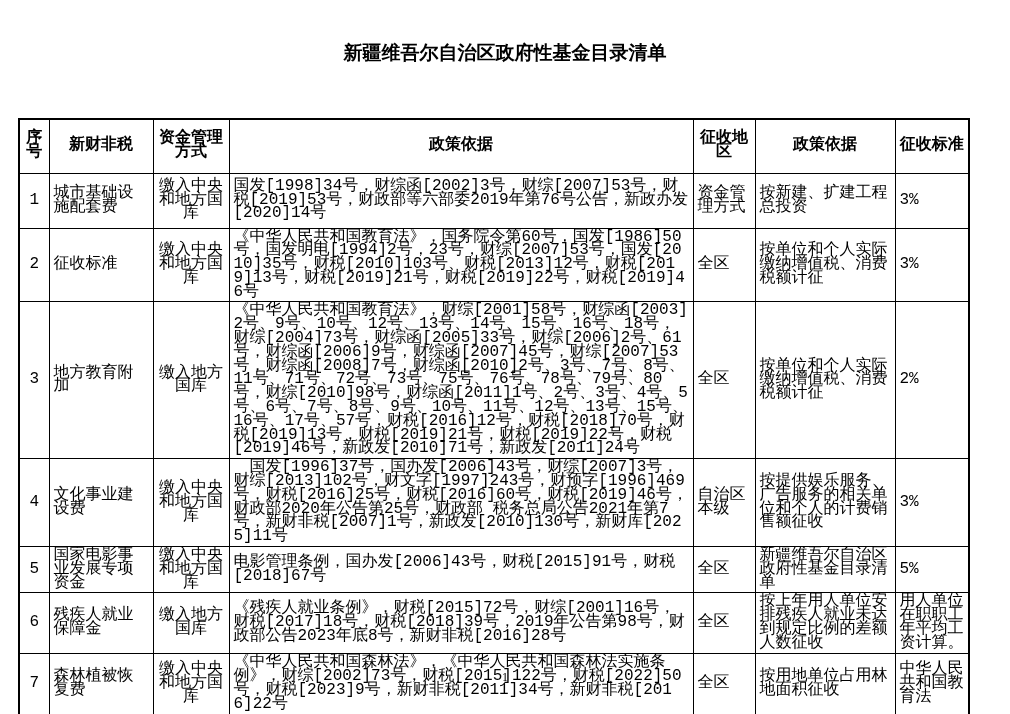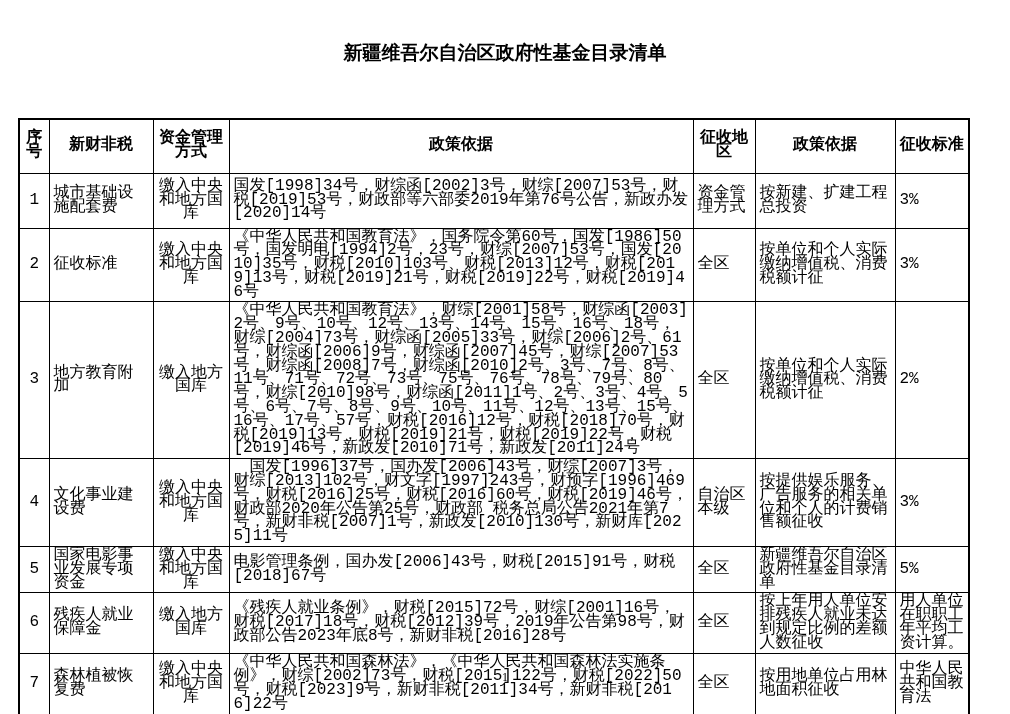--- a/index.html
+++ b/index.html
@@ -136,7 +136,7 @@
         <td class="c">6</td>
         <td class="l">残疾人就业保障金</td>
         <td class="mgmt">缴入地方国库</td>
-        <td class="l policy">《残疾人就业条例》，财税[2015]72号，财综[2001]16号，财税[2017]18号，财税[2012]39号，2019年公告第98号，财政部公告2023年底8号，新财非税[2016]28号</td>
+        <td class="l policy">《残疾人就业条例》，财税[2015]72号，财综[2001]16号，财税[2017]18号，财税[2018]39号，2019年公告第98号，财政部公告2023年底8号，新财非税[2016]28号</td>
         <td class="l region">全区</td>
         <td class="l method">按上年用人单位安排残疾人就业未达到规定比例的差额人数征收</td>
         <td class="l standard">用人单位在职职工年平均工资计算。</td>

